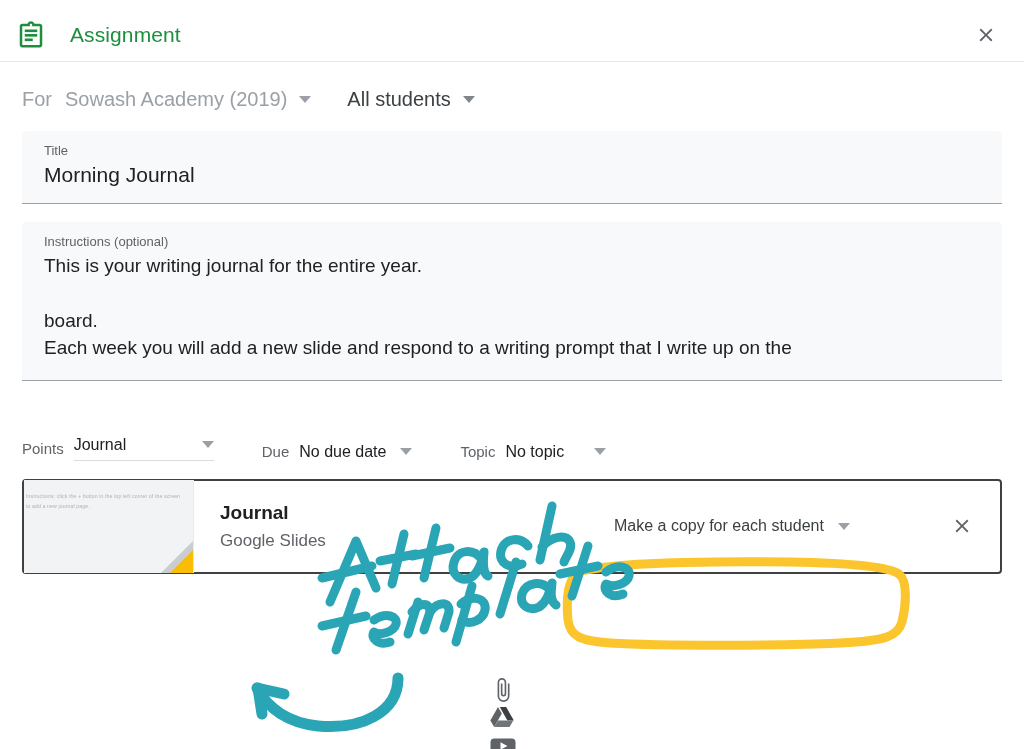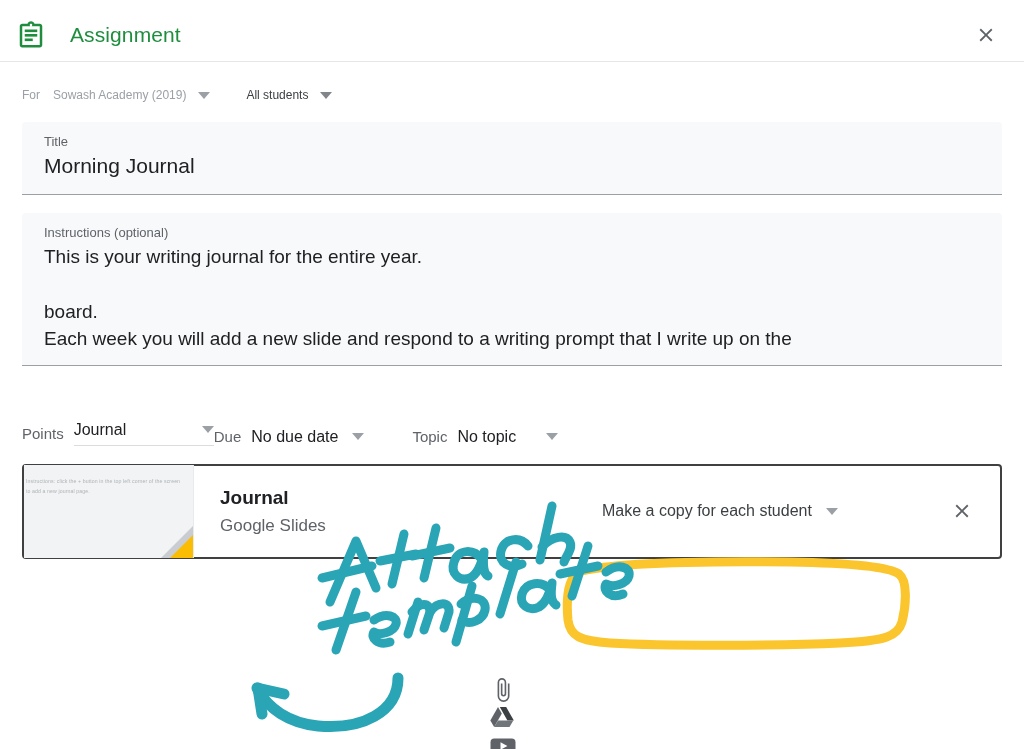--- a/index.html
+++ b/index.html
@@ -58,7 +58,7 @@
     display: flex;
     align-items: center;
     padding: 26px 0 20px 22px;
-    font-size: 12px;
+    font-size: 20px;
   }
   .for-label {
     color: #9aa0a6;

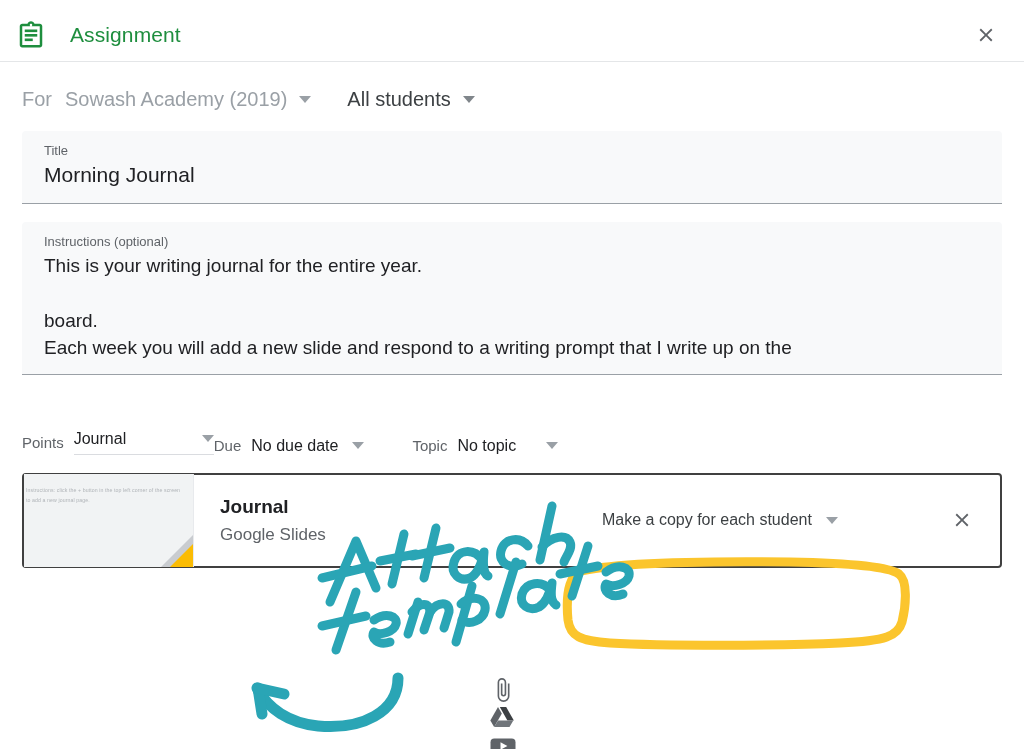--- a/index.html
+++ b/index.html
@@ -105,7 +105,7 @@
     color: #202124;
     line-height: 1.28;
   }
-  .field.instructions { padding-bottom: 12px; }
+  .field.instructions { padding-bottom: 18px; }
   .field.instructions .field-value { font-size: 19px; line-height: 1.42; }
   .instr-line { min-height: 27px; }
   .instr-gap { height: 28px; }

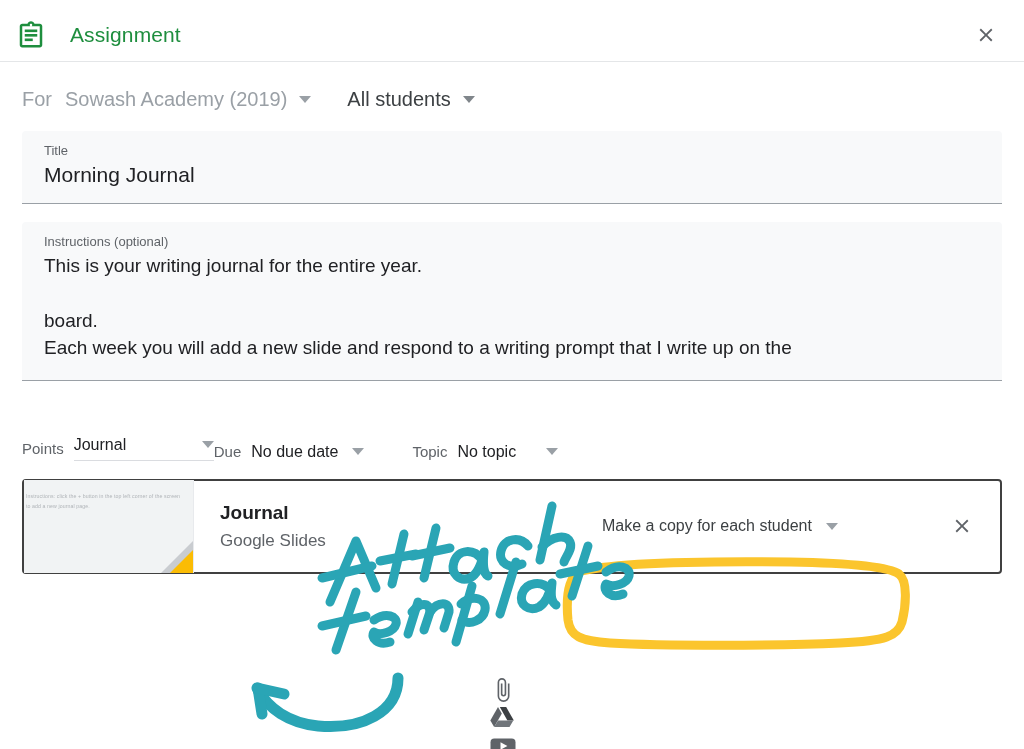--- a/index.html
+++ b/index.html
@@ -136,7 +136,7 @@
     min-width: 140px;
   }
   .meta-control .caret { margin-left: 24px; }
-  .meta-group.due { }
+  .meta-group.due { margin-left: 48px; }
   .meta-group.topic { margin-left: 48px; }
   .meta-group.due .caret { margin-left: 14px; }
   .meta-group.topic .caret { margin-left: 30px; }

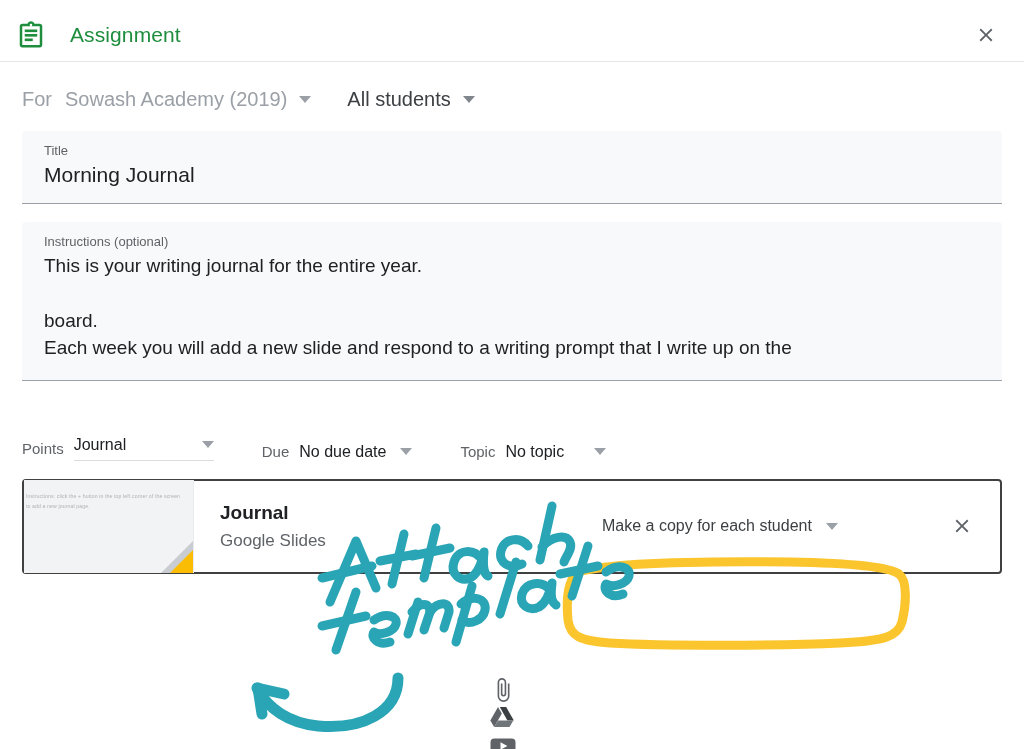--- a/index.html
+++ b/index.html
@@ -194,7 +194,7 @@
 
   .copy-select {
     position: absolute;
-    left: 568px;
+    left: 580px;
     top: 50%;
     transform: translateY(-50%);
     display: flex;

